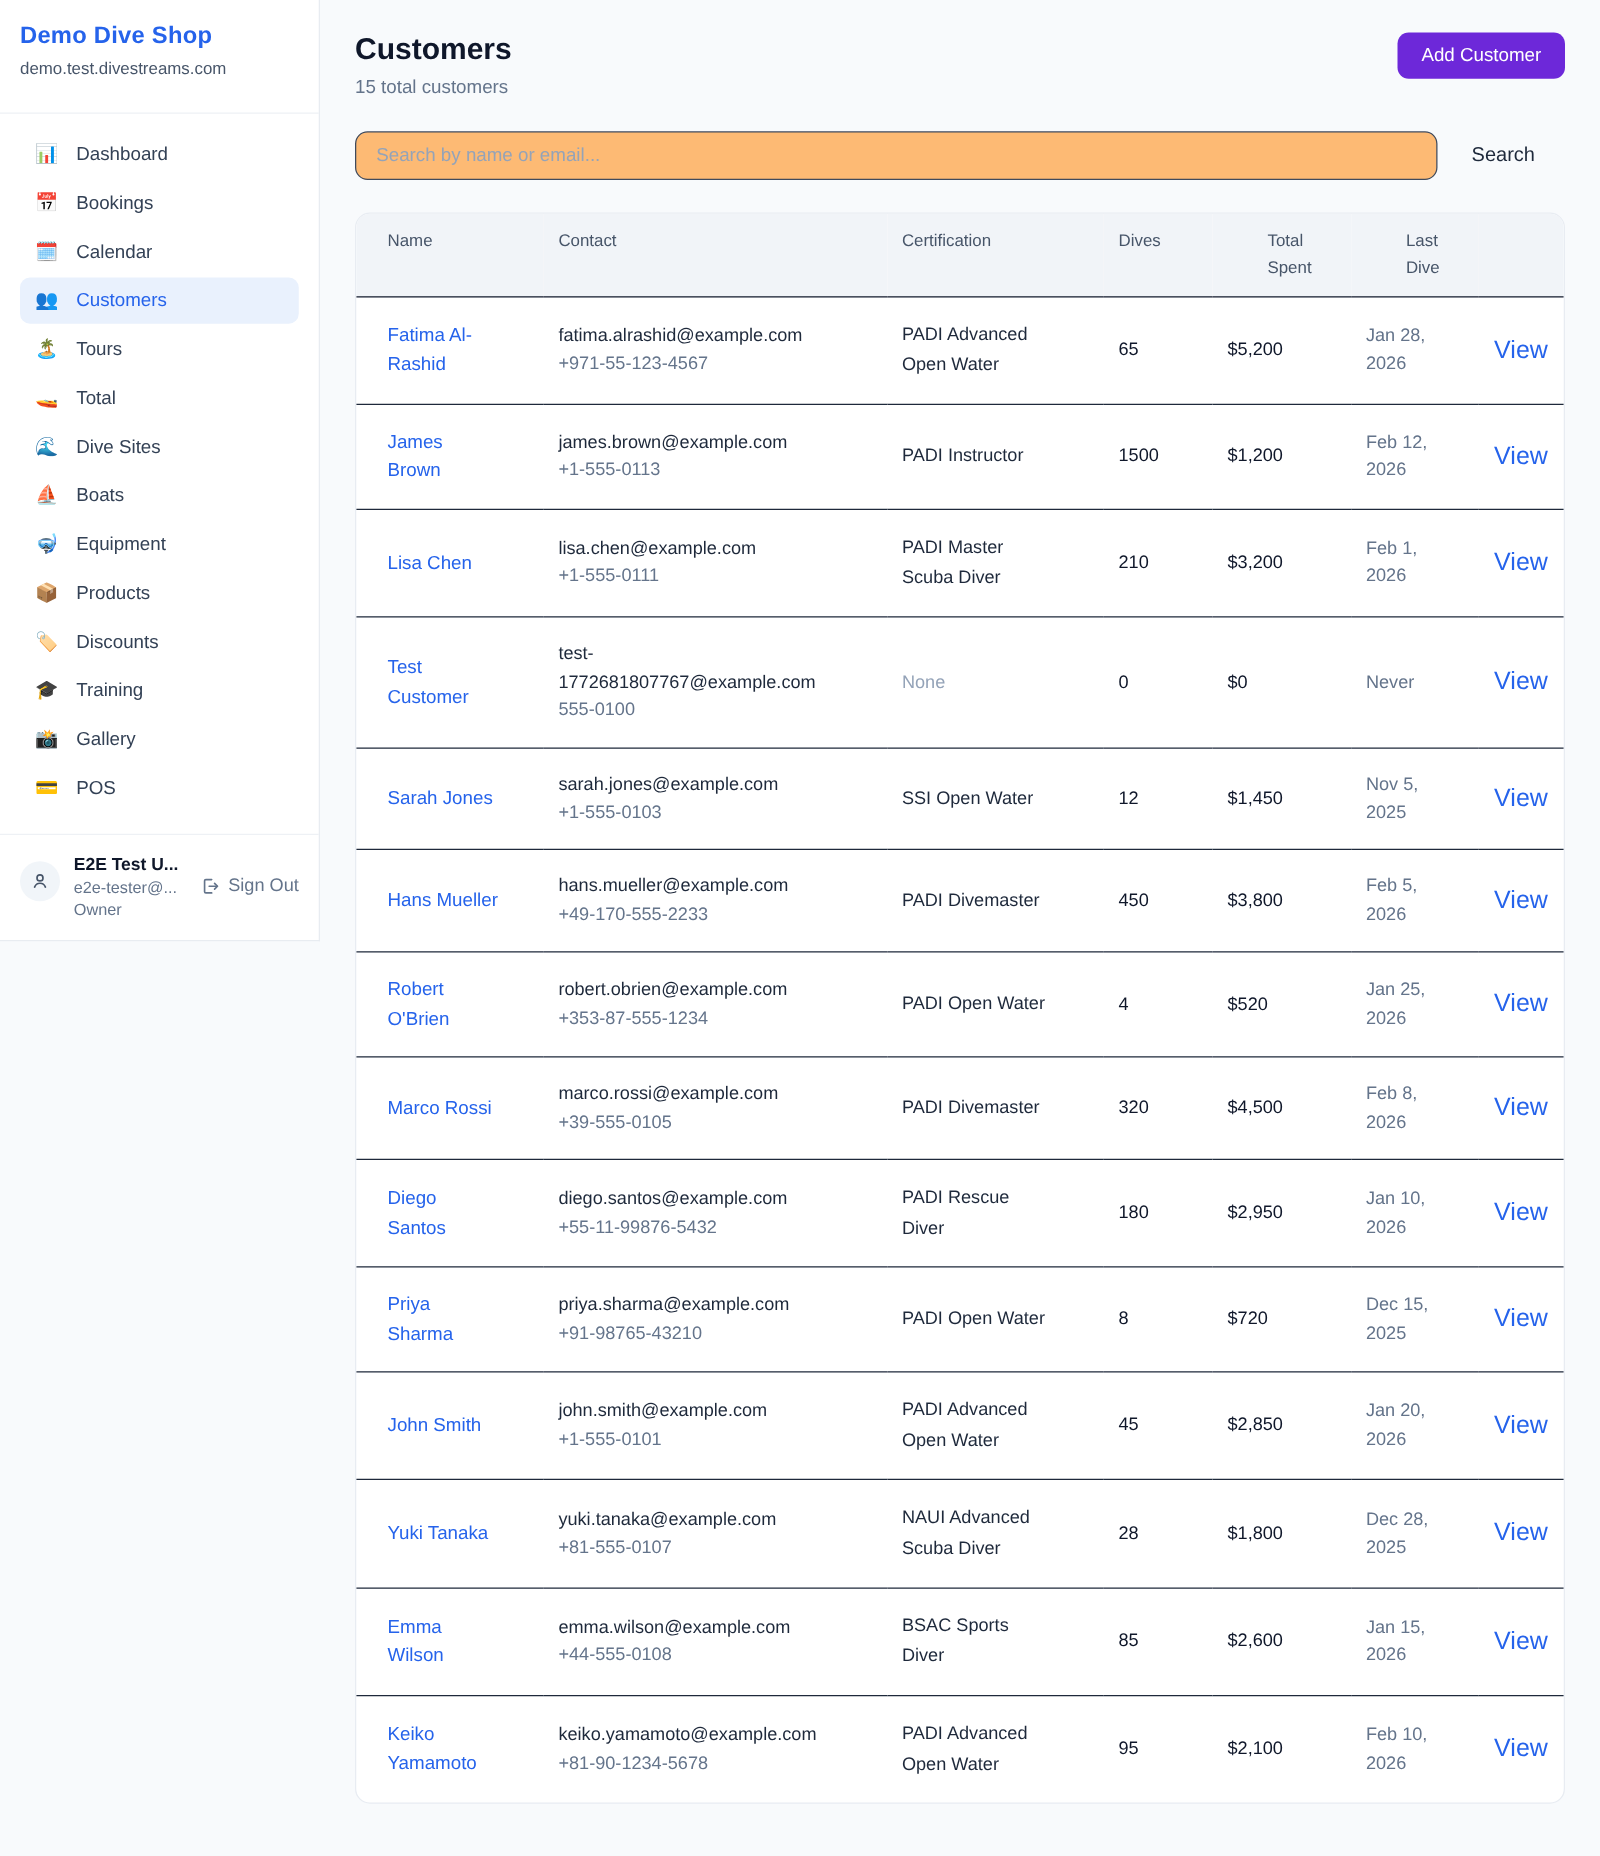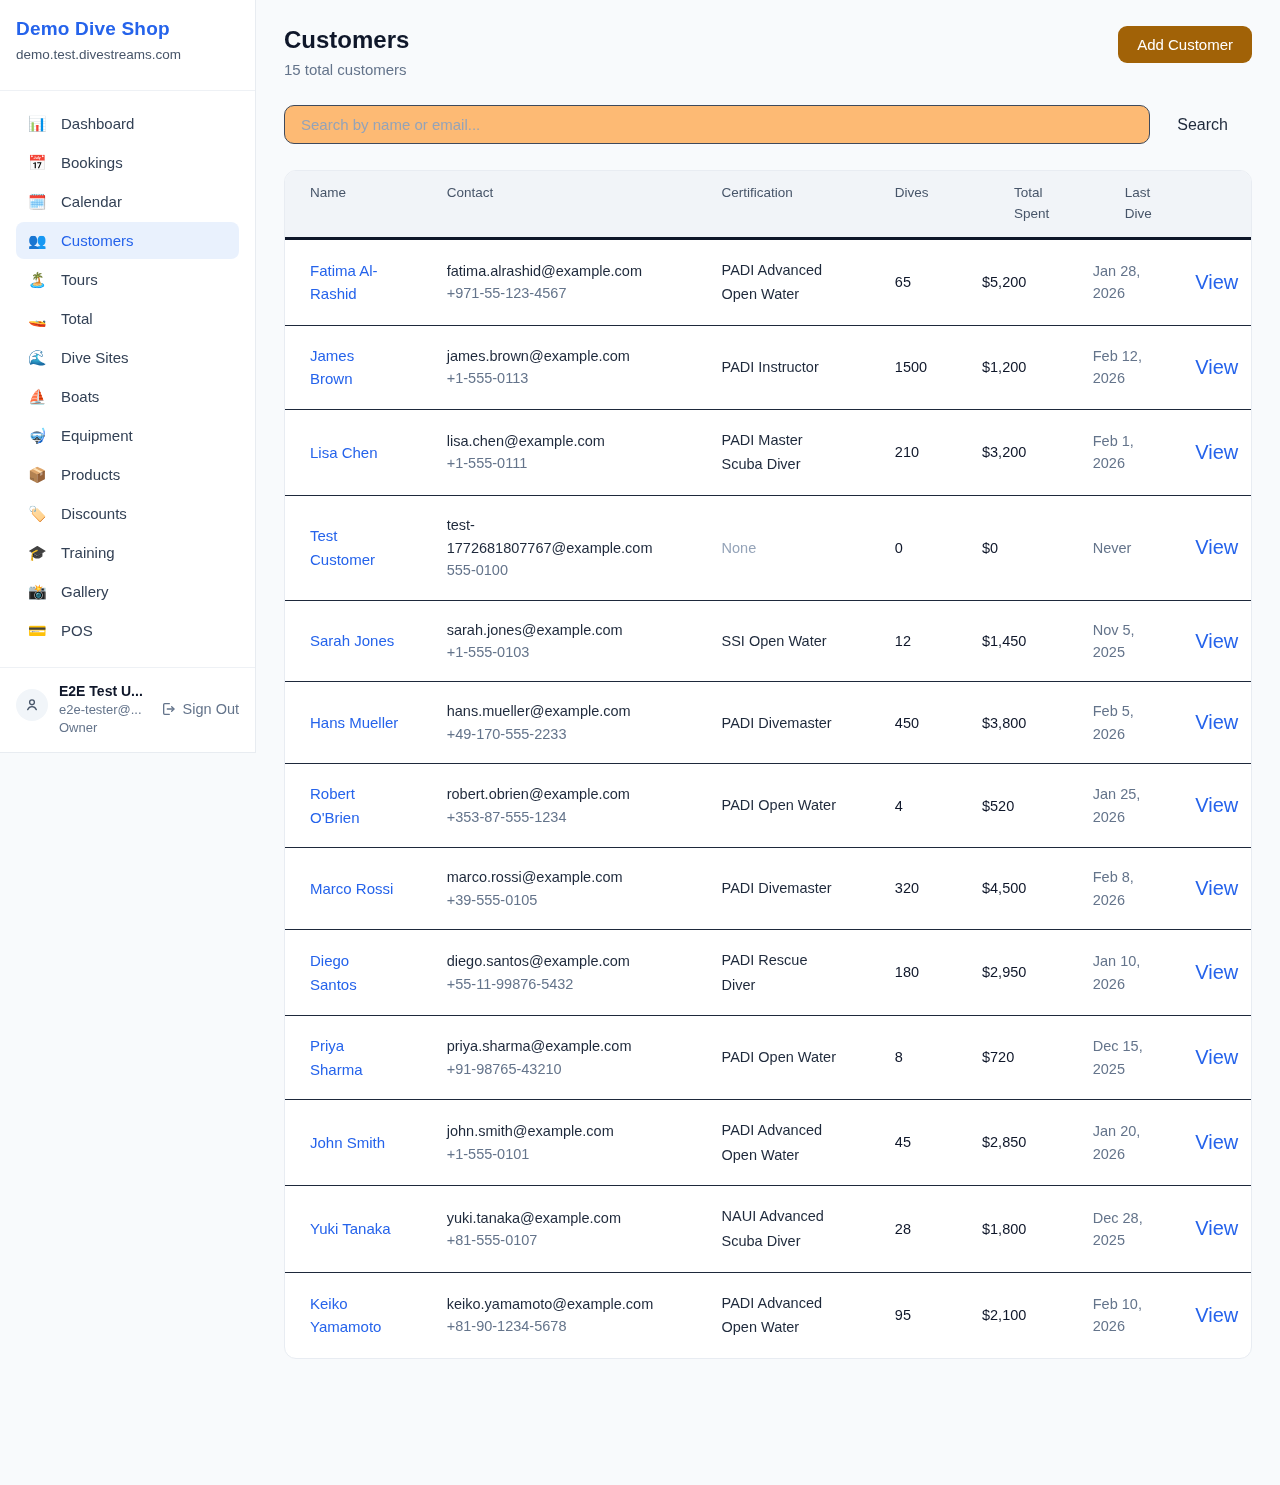--- a/index.html
+++ b/index.html
@@ -59,7 +59,7 @@
   .page-title { font-size: 24px; font-weight: bold; color: #0f172a; }
   .page-subtitle { font-size: 15px; color: #64748b; margin-top: 7px; }
   .add-btn {
-    background: #a16207; color: #ffffff;
+    background: #6d28d9; color: #ffffff;
     border: none; border-radius: 9px;
     padding: 10px 19px; font-size: 15px; font-weight: 500;
     font-family: "Liberation Sans", sans-serif;

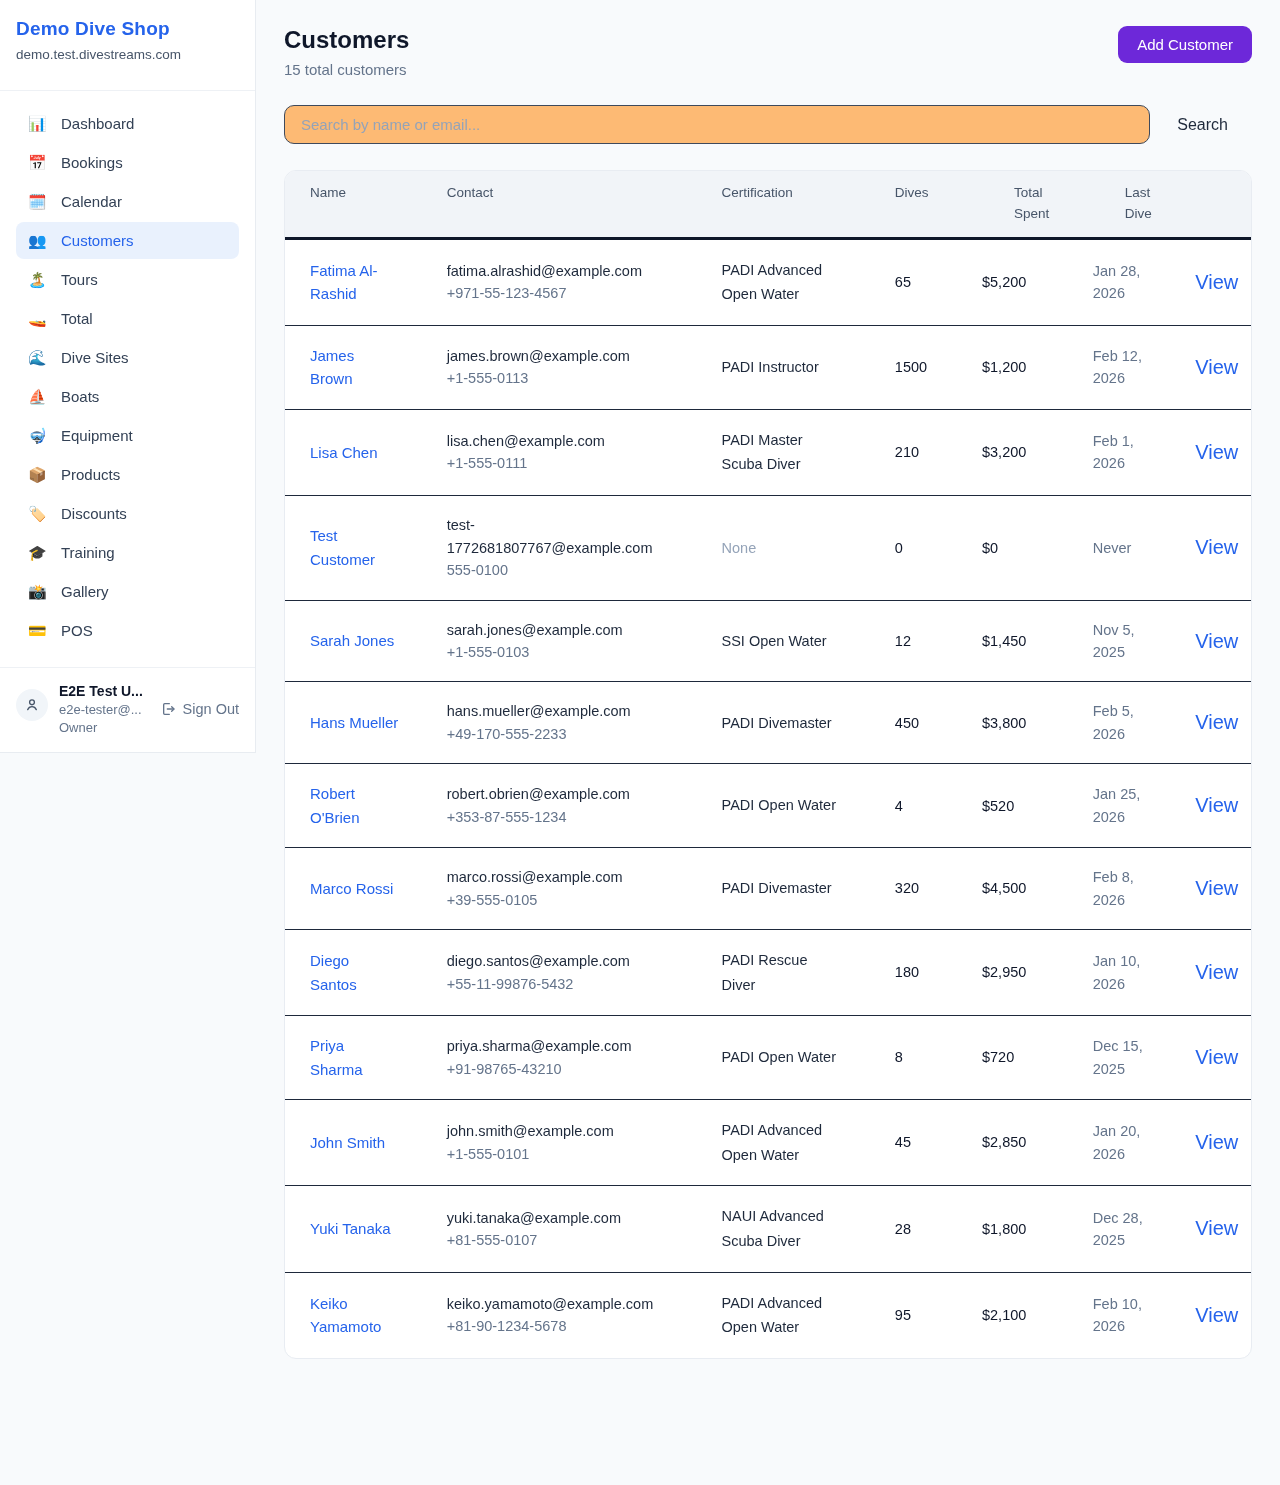--- a/index.html
+++ b/index.html
@@ -91,7 +91,7 @@
     background: #f1f4f8; text-align: left;
     font-weight: 500; font-size: 13.5px; color: #475569;
     padding: 12px 12px; vertical-align: top; line-height: 1.55;
-    border-bottom: 3px solid #0f172a;
+    border-bottom: 1px solid #0f172a;
   }
   thead th:first-child, tbody td:first-child { padding-left: 25px; }
   th .narrow { display: inline-block; width: 48px; margin-left: 32px; }

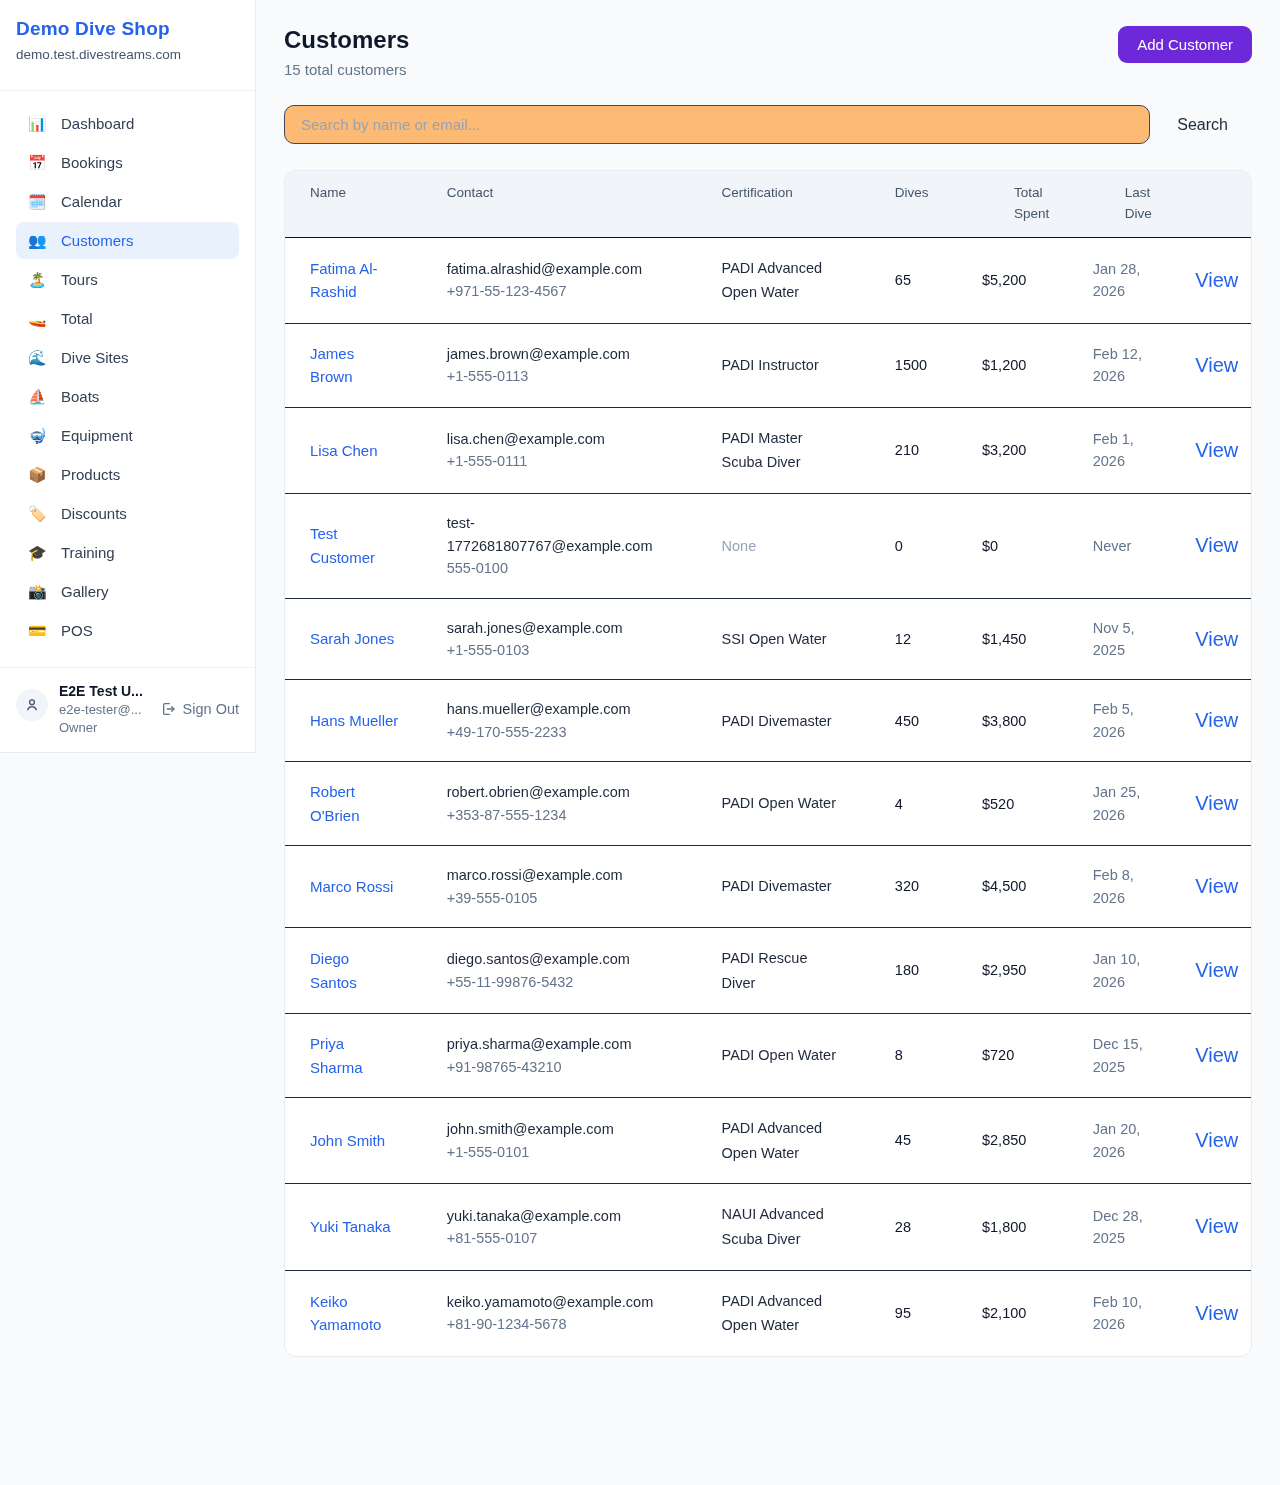--- a/index.html
+++ b/index.html
@@ -386,6 +386,18 @@
             <td><a class="view-link">View</a></td>
           </tr>
           <tr>
+            <td><a class="name-link">Emma Wilson</a></td>
+            <td>
+              <div class="contact-email">emma.wilson@example.com</div>
+              <div class="contact-phone">+44-555-0108</div>
+            </td>
+            <td><span class="cert">BSAC Sports Diver</span></td>
+            <td class="cell-dives">85</td>
+            <td class="cell-spent">$2,600</td>
+            <td><span class="last-dive">Jan 15, 2026</span></td>
+            <td><a class="view-link">View</a></td>
+          </tr>
+          <tr>
             <td><a class="name-link">Keiko Yamamoto</a></td>
             <td>
               <div class="contact-email">keiko.yamamoto@example.com</div>

